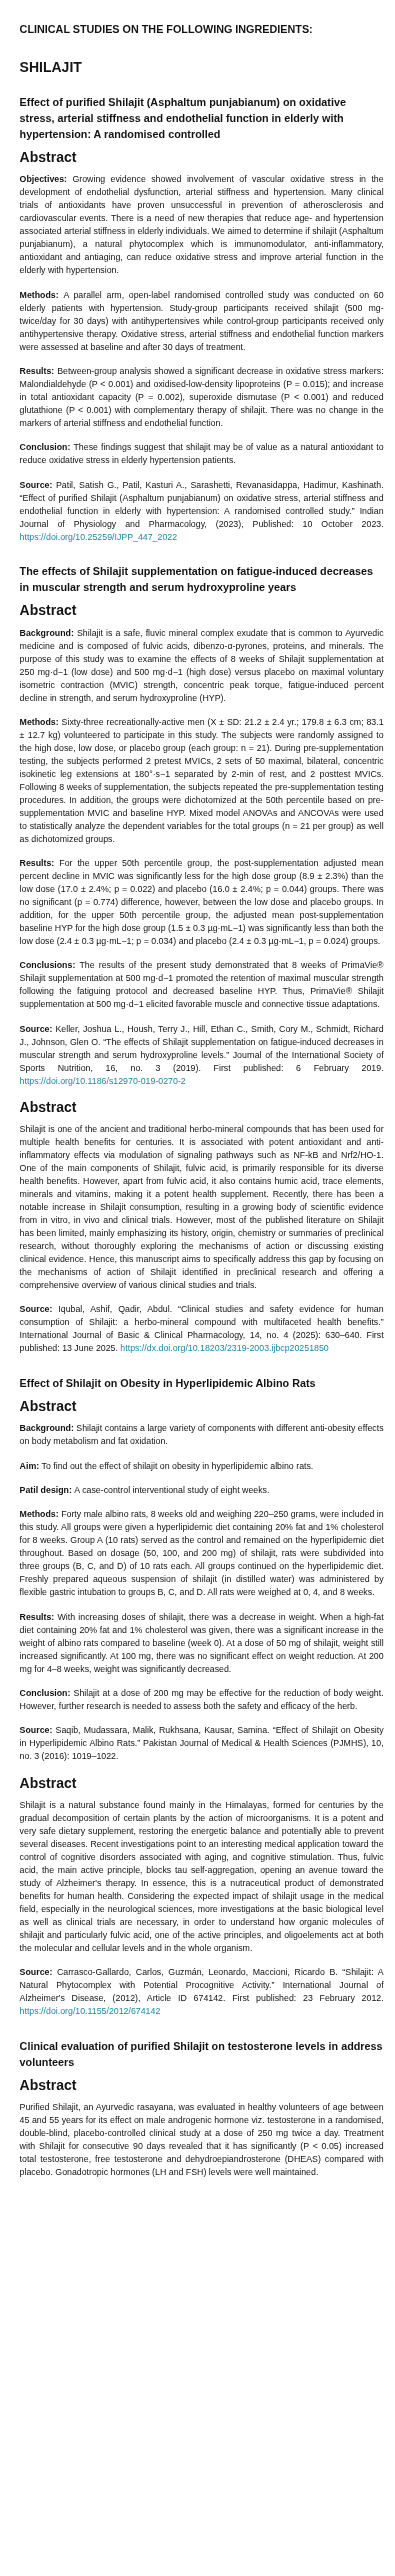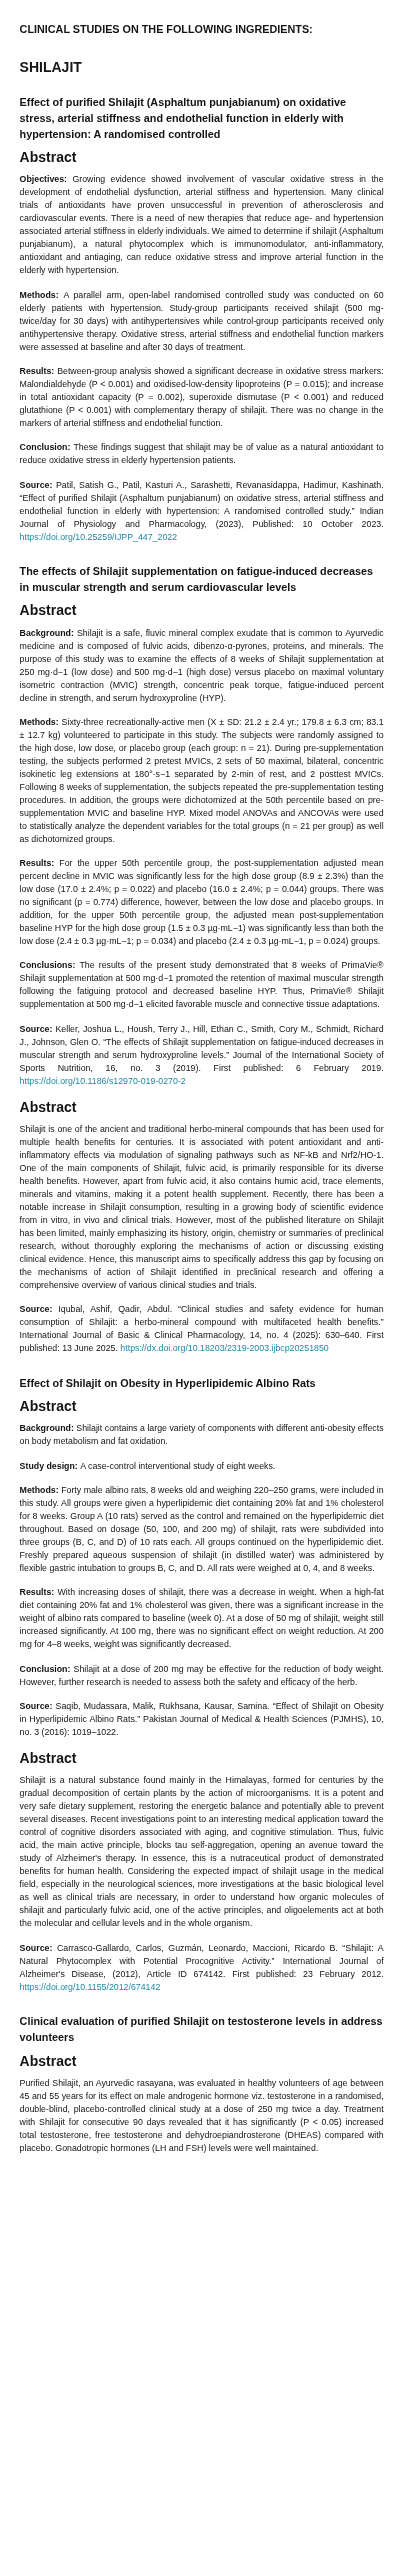--- a/index.html
+++ b/index.html
@@ -66,7 +66,7 @@
       <p class="body-para"><strong>Results: </strong>Between-group analysis showed a significant decrease in oxidative stress markers: Malondialdehyde (P &lt; 0.001) and oxidised-low-density lipoproteins (P = 0.015); and increase in total antioxidant capacity (P = 0.002), superoxide dismutase (P &lt; 0.001) and reduced glutathione (P &lt; 0.001) with complementary therapy of shilajit. There was no change in the markers of arterial stiffness and endothelial function.</p>
       <p class="body-para"><strong>Conclusion: </strong>These findings suggest that shilajit may be of value as a natural antioxidant to reduce oxidative stress in elderly hypertension patients.</p>
       <p class="body-para"><strong>Source: </strong>Patil, Satish G., Patil, Kasturi A., Sarashetti, Revanasidappa, Hadimur, Kashinath. “Effect of purified Shilajit (Asphaltum punjabianum) on oxidative stress, arterial stiffness and endothelial function in elderly with hypertension: A randomised controlled study.” Indian Journal of Physiology and Pharmacology, (2023), Published: 10 October 2023. <a class="doc-link" href="#">https://doi.org/10.25259/IJPP_447_2022</a></p>
-      <h3 class="study-title">The effects of Shilajit supplementation on fatigue-induced decreases in muscular strength and serum cardiovascular levels</h3>
+      <h3 class="study-title">The effects of Shilajit supplementation on fatigue-induced decreases in muscular strength and serum hydroxyproline years</h3>
       <p class="abstract-label">Abstract</p>
       <p class="body-para"><strong>Background: </strong>Shilajit is a safe, fluvic mineral complex exudate that is common to Ayurvedic medicine and is composed of fulvic acids, dibenzo-α-pyrones, proteins, and minerals. The purpose of this study was to examine the effects of 8 weeks of Shilajit supplementation at 250 mg·d−1 (low dose) and 500 mg·d−1 (high dose) versus placebo on maximal voluntary isometric contraction (MVIC) strength, concentric peak torque, fatigue-induced percent decline in strength, and serum hydroxyproline (HYP).</p>
       <p class="body-para"><strong>Methods: </strong>Sixty-three recreationally-active men (X ± SD: 21.2 ± 2.4 yr.; 179.8 ± 6.3 cm; 83.1 ± 12.7 kg) volunteered to participate in this study. The subjects were randomly assigned to the high dose, low dose, or placebo group (each group: n = 21). During pre-supplementation testing, the subjects performed 2 pretest MVICs, 2 sets of 50 maximal, bilateral, concentric isokinetic leg extensions at 180°·s−1 separated by 2-min of rest, and 2 posttest MVICs. Following 8 weeks of supplementation, the subjects repeated the pre-supplementation testing procedures. In addition, the groups were dichotomized at the 50th percentile based on pre-supplementation MVIC and baseline HYP. Mixed model ANOVAs and ANCOVAs were used to statistically analyze the dependent variables for the total groups (n = 21 per group) as well as dichotomized groups.</p>

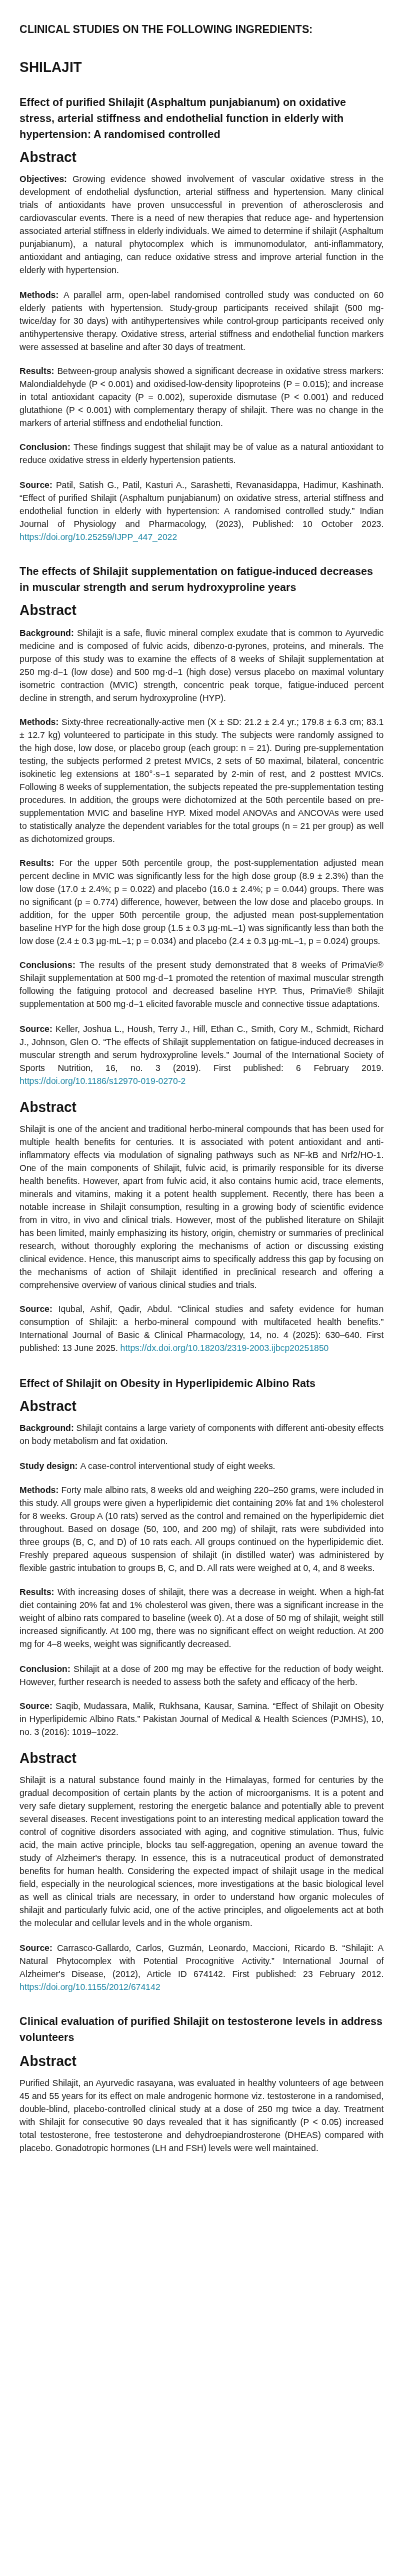--- a/index.html
+++ b/index.html
@@ -79,6 +79,7 @@
       <h3 class="study-title">Effect of Shilajit on Obesity in Hyperlipidemic Albino Rats</h3>
       <p class="abstract-label">Abstract</p>
       <p class="body-para"><strong>Background: </strong>Shilajit contains a large variety of components with different anti-obesity effects on body metabolism and fat oxidation.</p>
+      <p class="body-para"><strong>Aim: </strong>To find out the effect of shilajit on obesity in hyperlipidemic albino rats.</p>
       <p class="body-para"><strong>Study design: </strong>A case-control interventional study of eight weeks.</p>
       <p class="body-para"><strong>Methods: </strong>Forty male albino rats, 8 weeks old and weighing 220–250 grams, were included in this study. All groups were given a hyperlipidemic diet containing 20% fat and 1% cholesterol for 8 weeks. Group A (10 rats) served as the control and remained on the hyperlipidemic diet throughout. Based on dosage (50, 100, and 200 mg) of shilajit, rats were subdivided into three groups (B, C, and D) of 10 rats each. All groups continued on the hyperlipidemic diet. Freshly prepared aqueous suspension of shilajit (in distilled water) was administered by flexible gastric intubation to groups B, C, and D. All rats were weighed at 0, 4, and 8 weeks.</p>
       <p class="body-para"><strong>Results: </strong>With increasing doses of shilajit, there was a decrease in weight. When a high-fat diet containing 20% fat and 1% cholesterol was given, there was a significant increase in the weight of albino rats compared to baseline (week 0). At a dose of 50 mg of shilajit, weight still increased significantly. At 100 mg, there was no significant effect on weight reduction. At 200 mg for 4–8 weeks, weight was significantly decreased.</p>

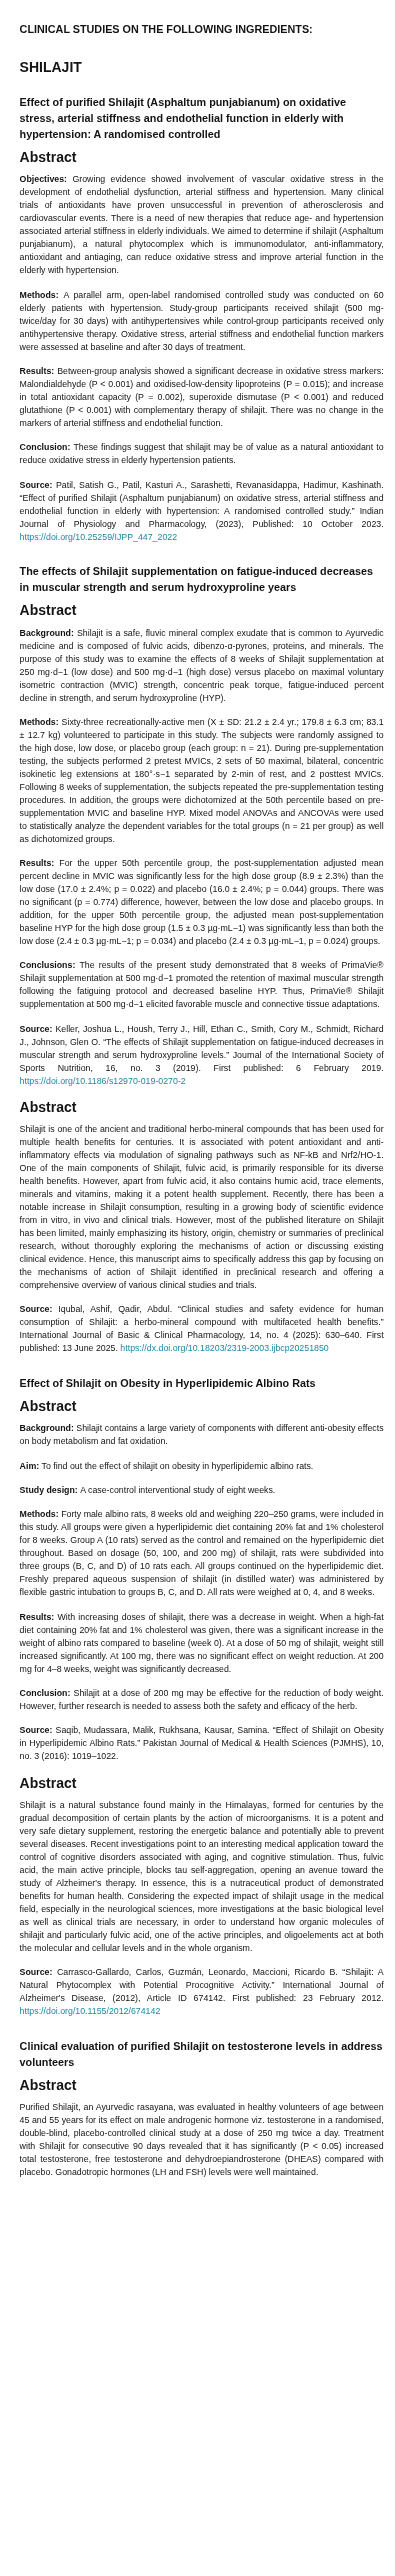--- a/index.html
+++ b/index.html
@@ -80,7 +80,7 @@
       <p class="abstract-label">Abstract</p>
       <p class="body-para"><strong>Background: </strong>Shilajit contains a large variety of components with different anti-obesity effects on body metabolism and fat oxidation.</p>
       <p class="body-para"><strong>Aim: </strong>To find out the effect of shilajit on obesity in hyperlipidemic albino rats.</p>
-      <p class="body-para"><strong>Study design: </strong>A case-control interventional study of eight weeks.</p>
+      <p class="body-para"><strong>Patil design: </strong>A case-control interventional study of eight weeks.</p>
       <p class="body-para"><strong>Methods: </strong>Forty male albino rats, 8 weeks old and weighing 220–250 grams, were included in this study. All groups were given a hyperlipidemic diet containing 20% fat and 1% cholesterol for 8 weeks. Group A (10 rats) served as the control and remained on the hyperlipidemic diet throughout. Based on dosage (50, 100, and 200 mg) of shilajit, rats were subdivided into three groups (B, C, and D) of 10 rats each. All groups continued on the hyperlipidemic diet. Freshly prepared aqueous suspension of shilajit (in distilled water) was administered by flexible gastric intubation to groups B, C, and D. All rats were weighed at 0, 4, and 8 weeks.</p>
       <p class="body-para"><strong>Results: </strong>With increasing doses of shilajit, there was a decrease in weight. When a high-fat diet containing 20% fat and 1% cholesterol was given, there was a significant increase in the weight of albino rats compared to baseline (week 0). At a dose of 50 mg of shilajit, weight still increased significantly. At 100 mg, there was no significant effect on weight reduction. At 200 mg for 4–8 weeks, weight was significantly decreased.</p>
       <p class="body-para"><strong>Conclusion: </strong>Shilajit at a dose of 200 mg may be effective for the reduction of body weight. However, further research is needed to assess both the safety and efficacy of the herb.</p>

